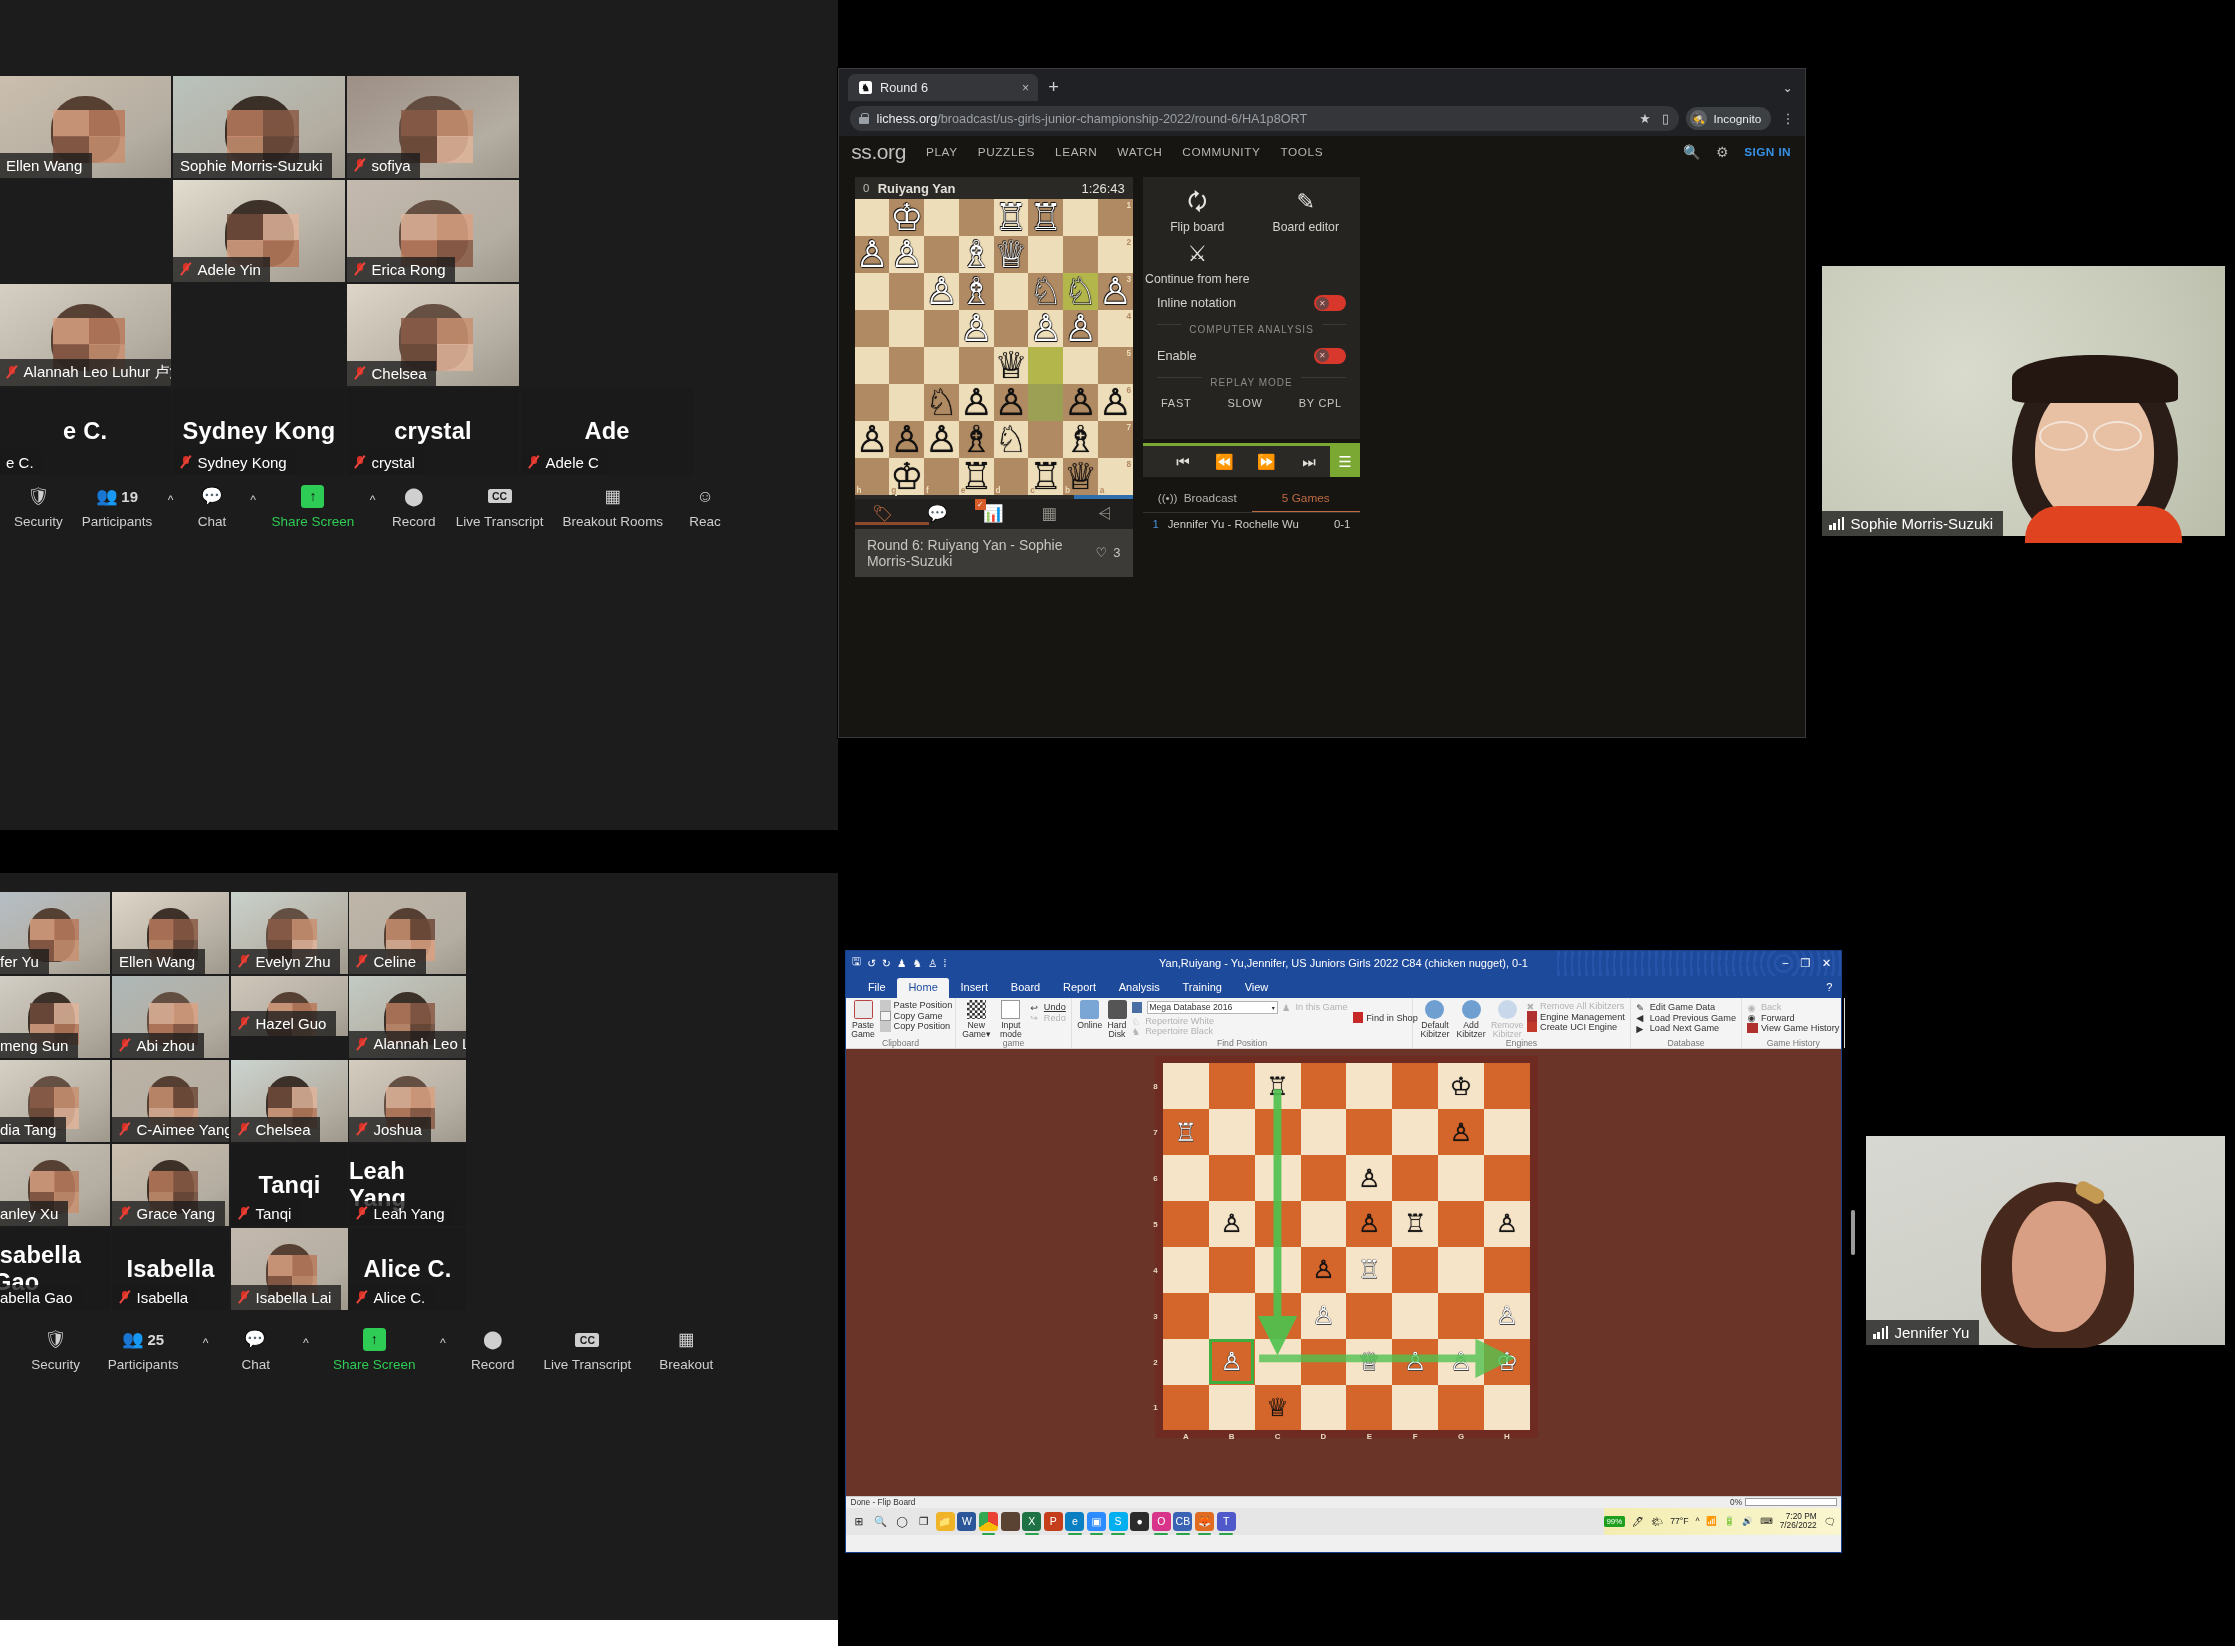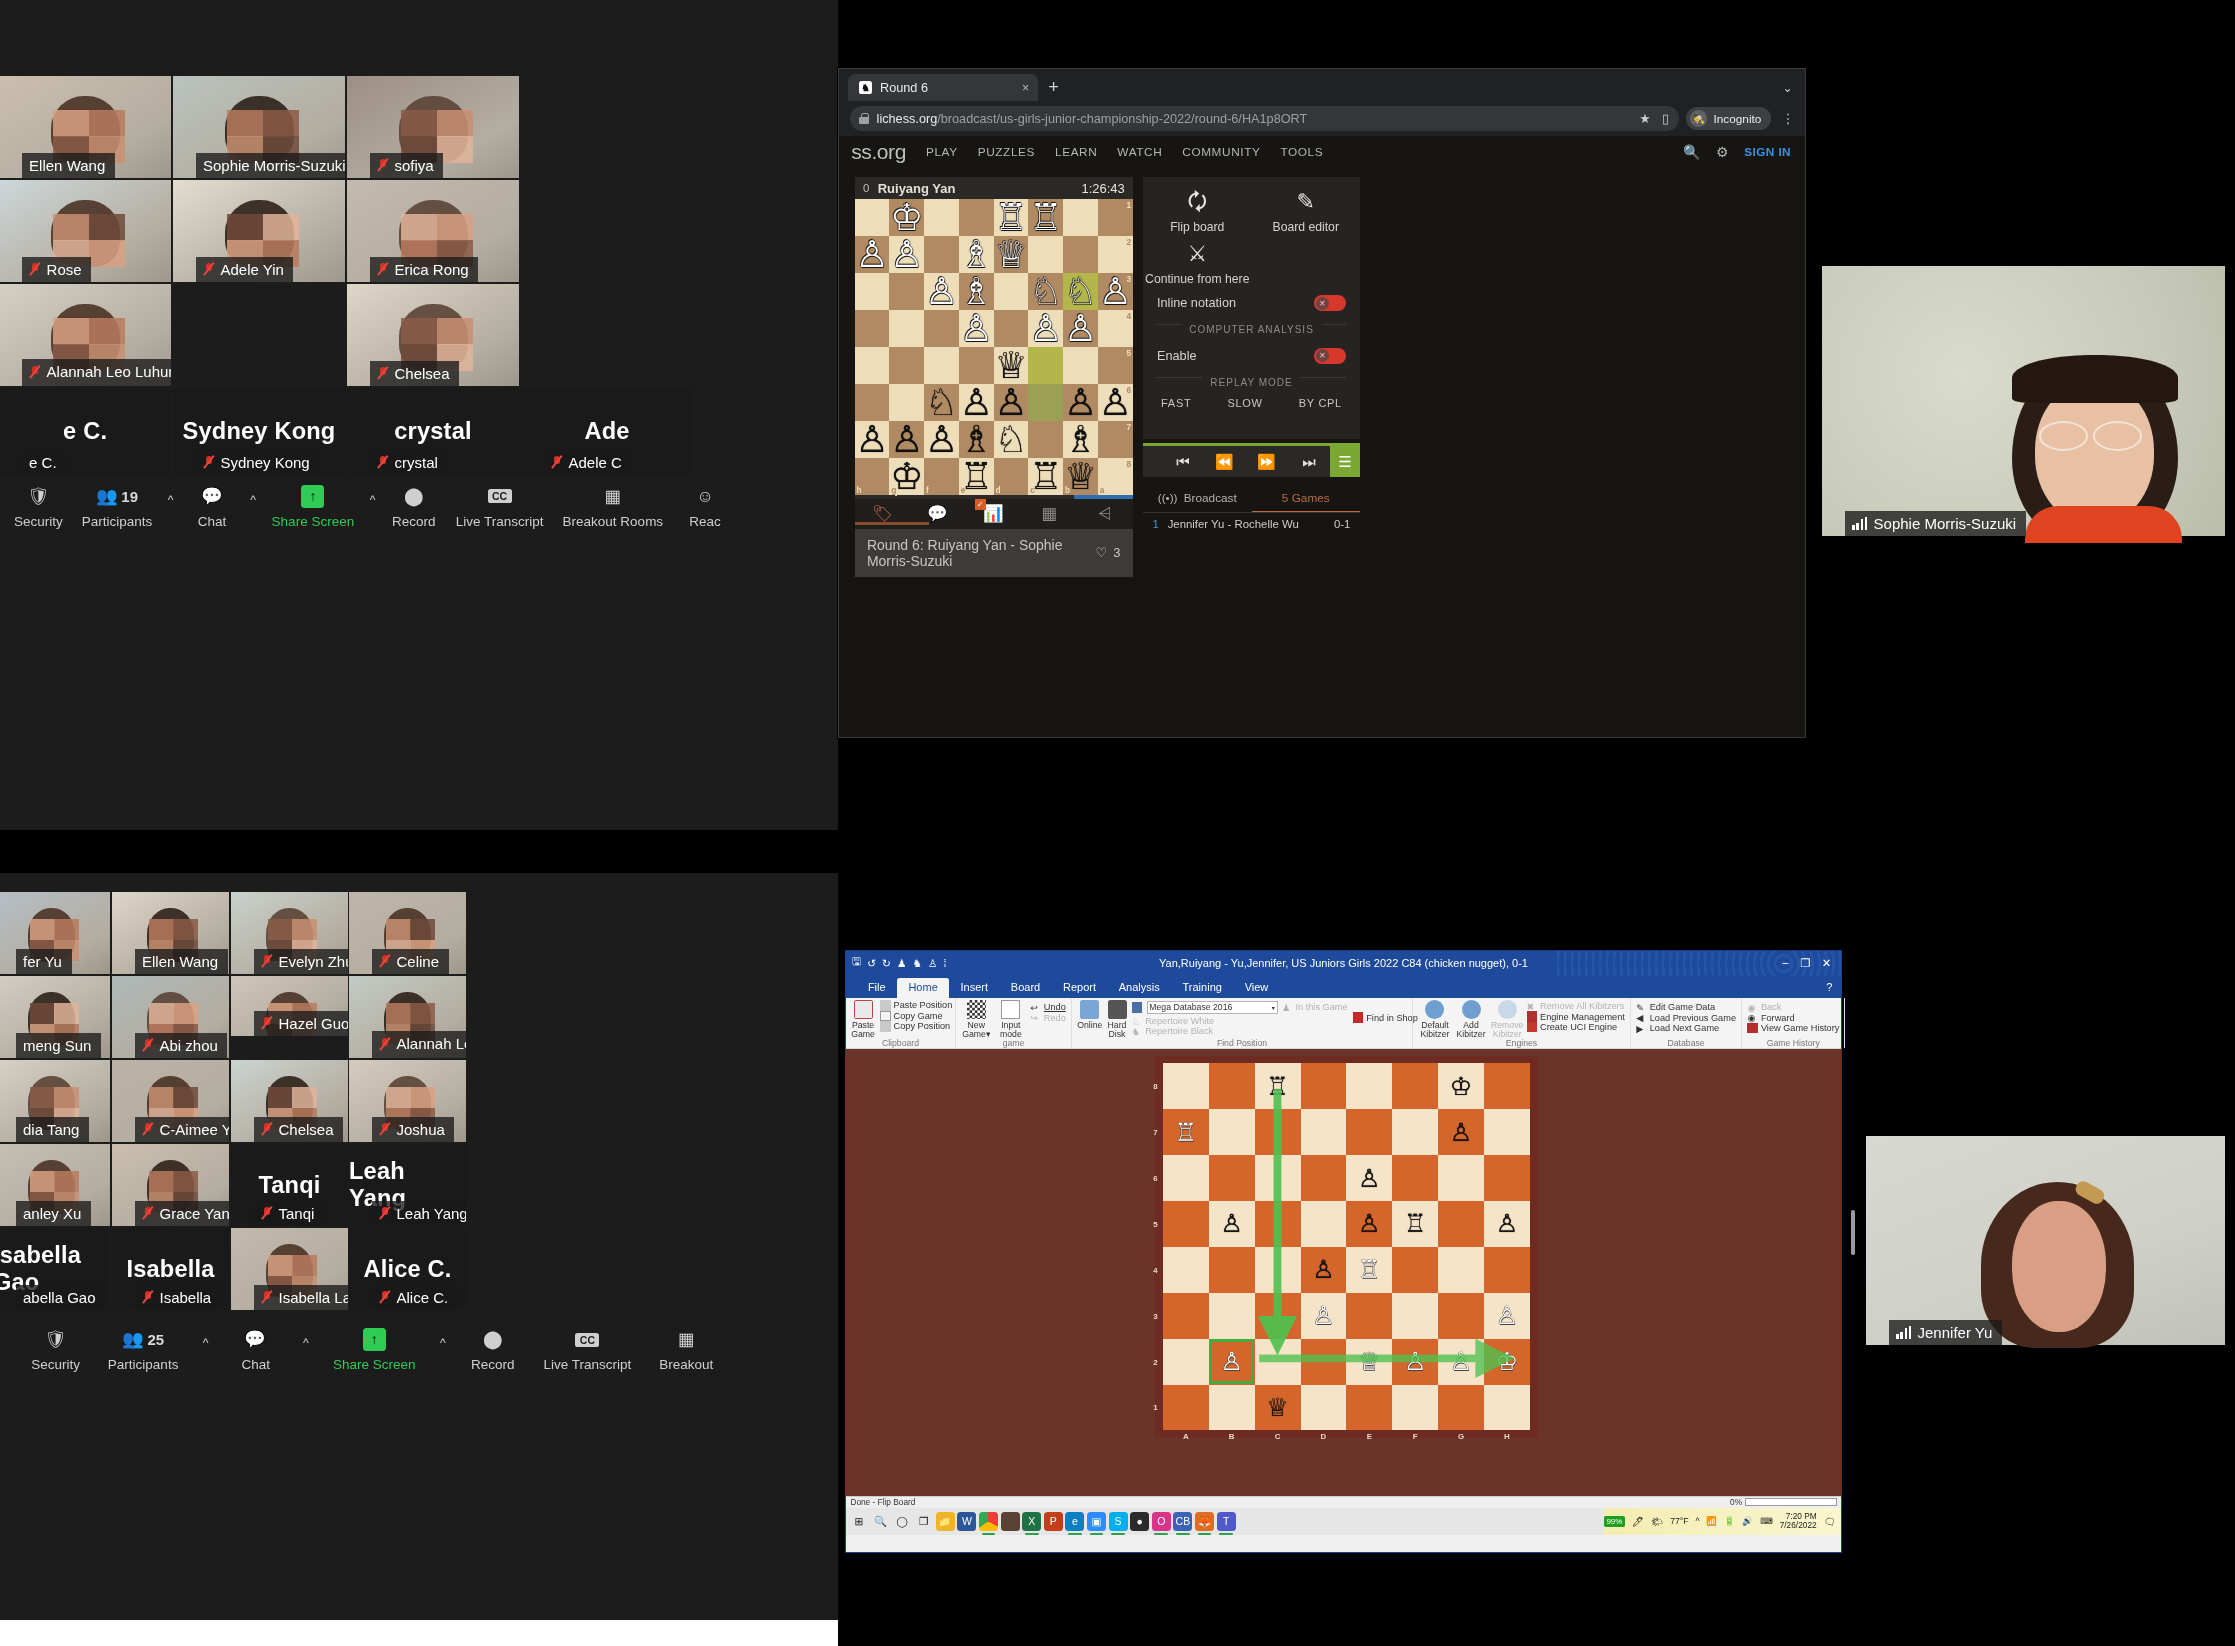--- a/index.html
+++ b/index.html
@@ -19,7 +19,6 @@
     background:rgba(26,26,26,0.78); color:#fff;
     font-size:15px; padding:3.5px 9.6px 4.4px 7px; white-space:nowrap;
     max-width:100%;
-    margin-left:23px;
   }
   .ztile.active { outline:2.6px solid #c8f03c; outline-offset:-2.6px; }
   .mutemic { position:relative; width:11.4px; height:15px; flex:none; }

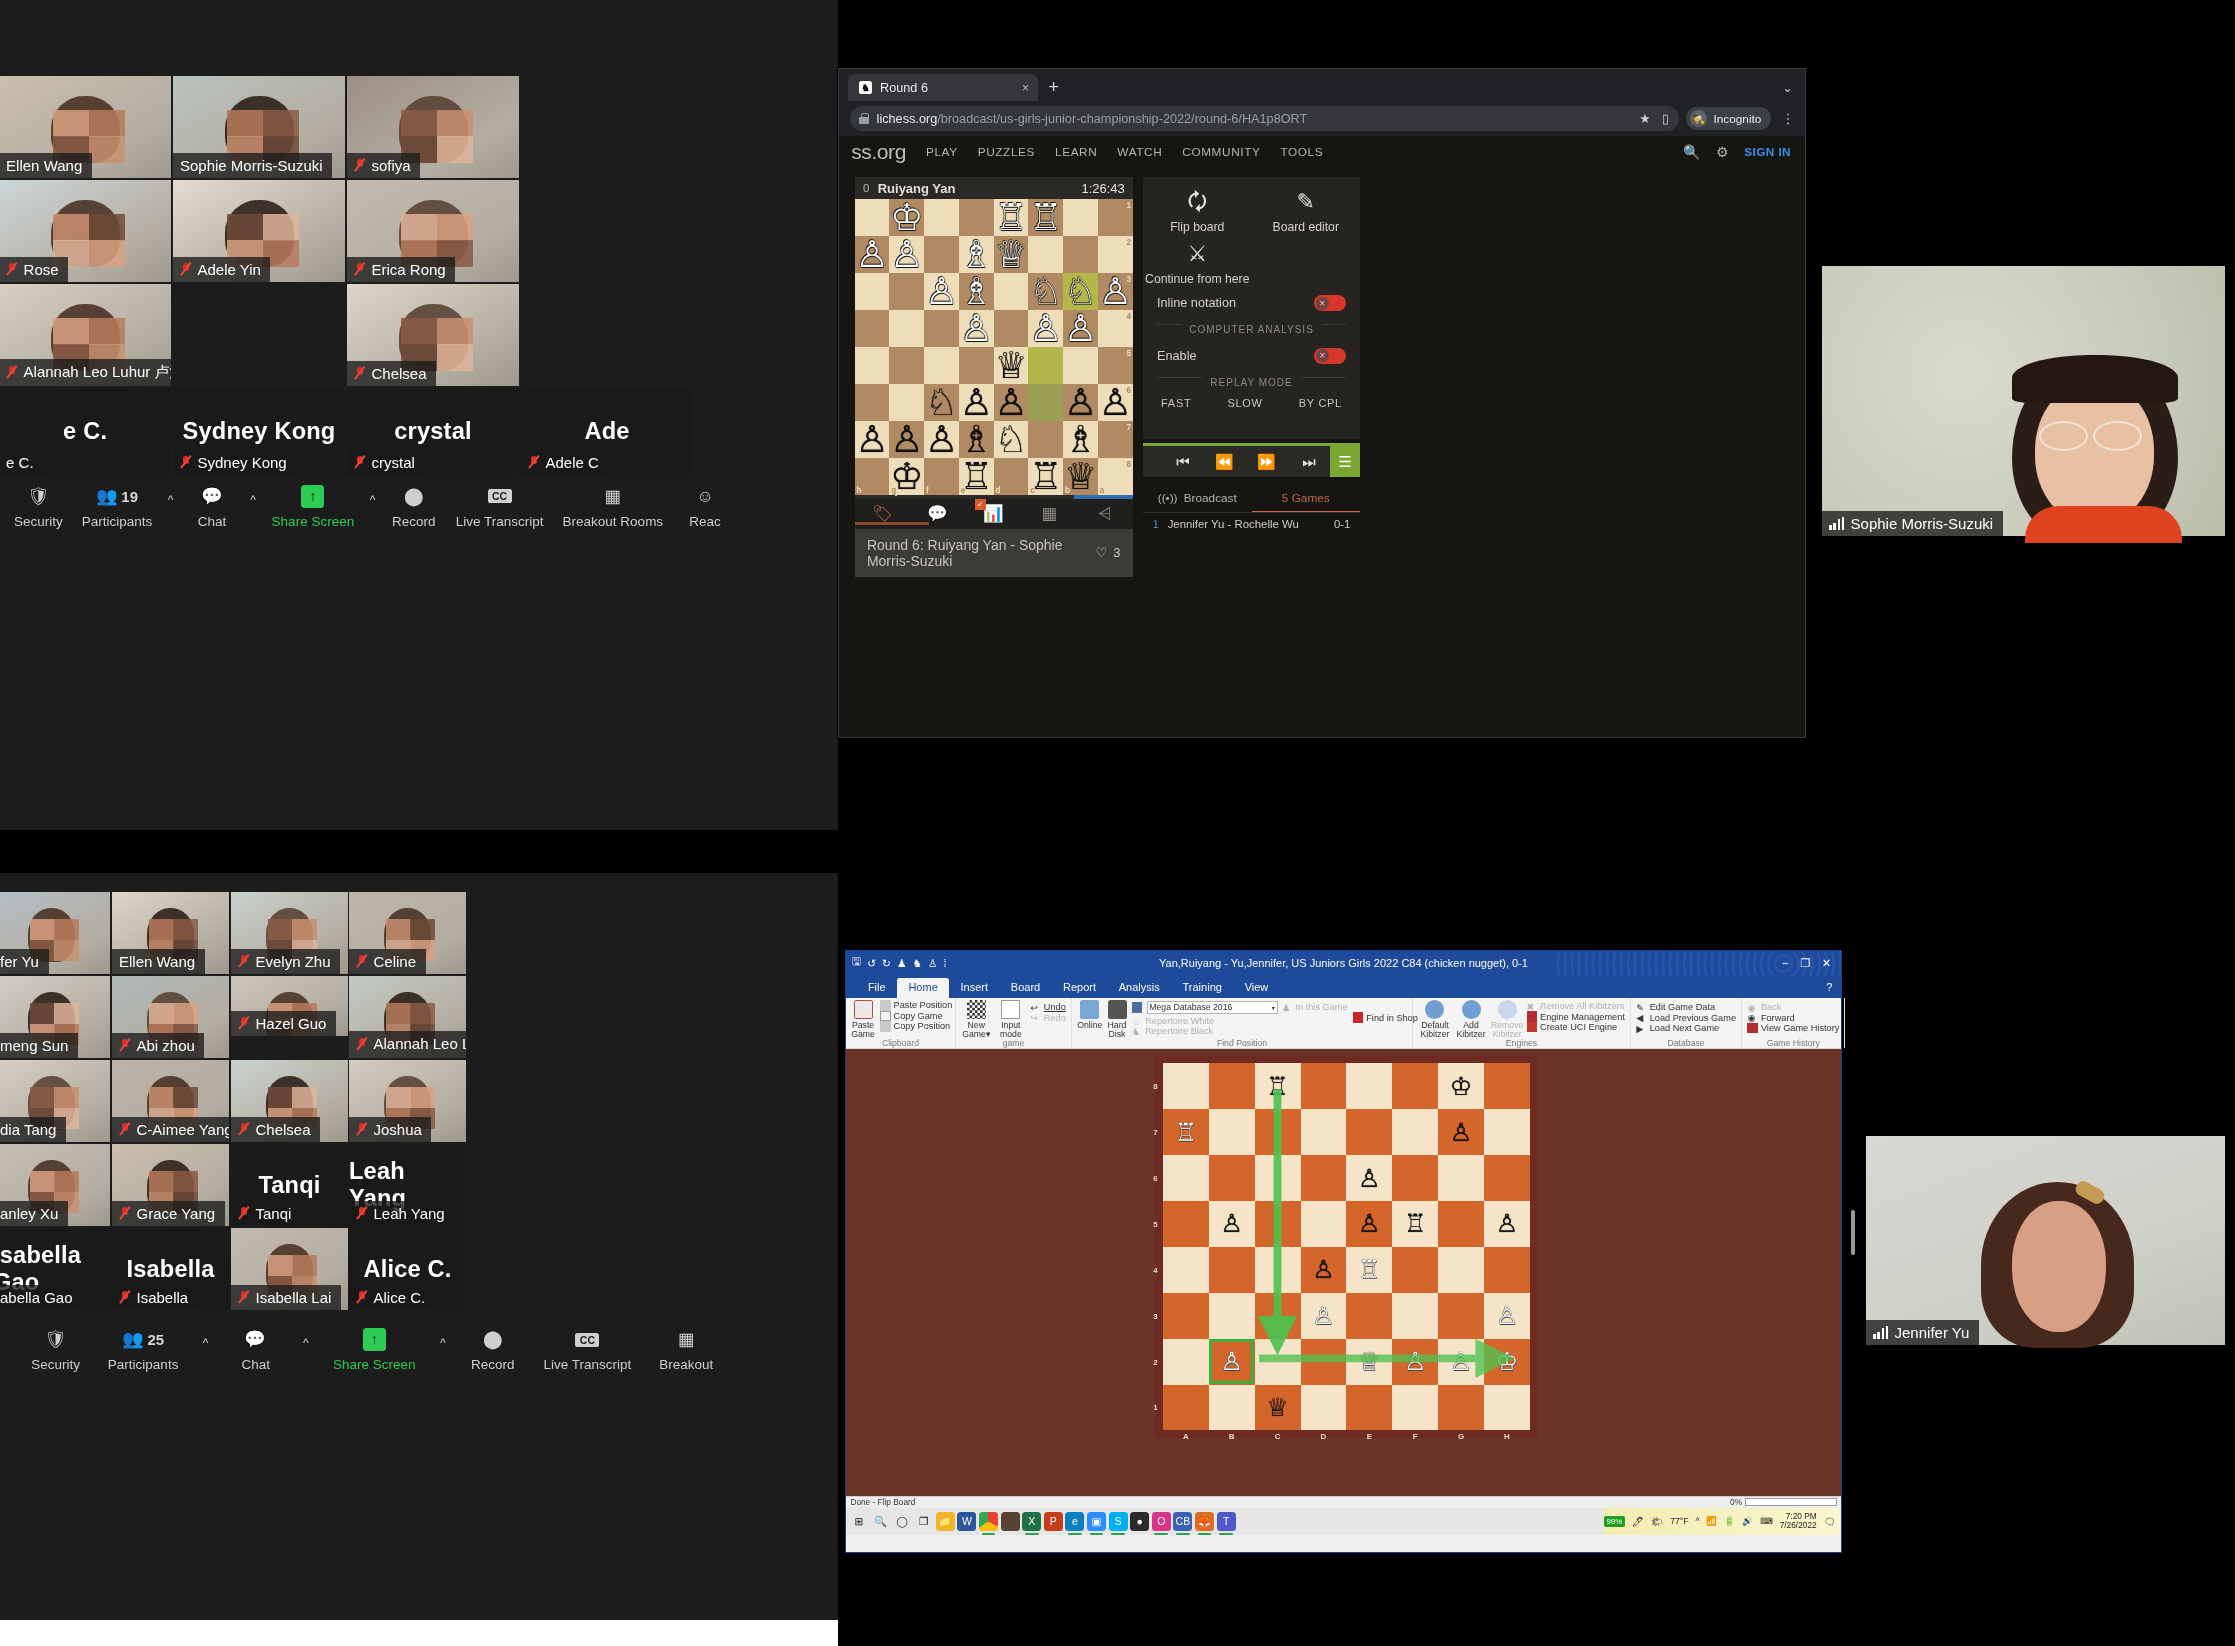--- a/index.html
+++ b/index.html
@@ -221,18 +221,6 @@
           <span>sofiya</span>
         </div>
       </div>
-      <div class="ztile" style="left: -0.9px; top: 180px; width: 172px; height: 102px;">
-        <div class="vid" style="background:linear-gradient(150deg,#cdd7d9,#b4ada1 70%,#9e978c);"></div>
-        <div class="px" style="left:52px;top:20.4px;width:69px;height:67px;border-radius:48% 48% 38% 38%;background:#4a3326;opacity:.9;"></div>
-        <div class="px" style="left:54px;top:34px;width:36px;height:26.6px;background:#c98f70;opacity:.85;"></div>
-        <div class="px" style="left:90px;top:34px;width:36px;height:26.6px;background:#6f4a3a;opacity:.85;"></div>
-        <div class="px" style="left:54px;top:60px;width:36px;height:26.6px;background:#e0b49a;opacity:.85;"></div>
-        <div class="px" style="left:90px;top:60px;width:36px;height:26.6px;background:#d9a183;opacity:.85;"></div>
-        <div class="namebar">
-          <span class="mutemic"></span>
-          <span>Rose</span>
-        </div>
-      </div>
       <div class="ztile" style="left: 173px; top: 180px; width: 172px; height: 102px;">
         <div class="vid" style="background:linear-gradient(150deg,#e3ddd0,#b4ada1 70%,#9e978c);"></div>
         <div class="px" style="left:52px;top:20.4px;width:69px;height:67px;border-radius:48% 48% 38% 38%;background:#2d2119;opacity:.9;"></div>

